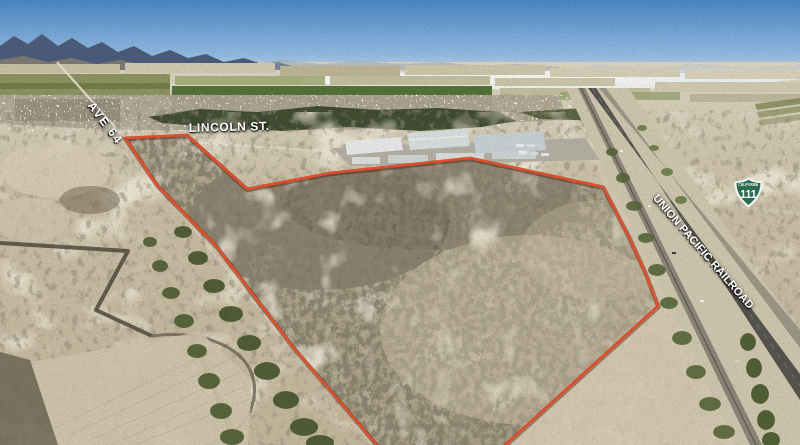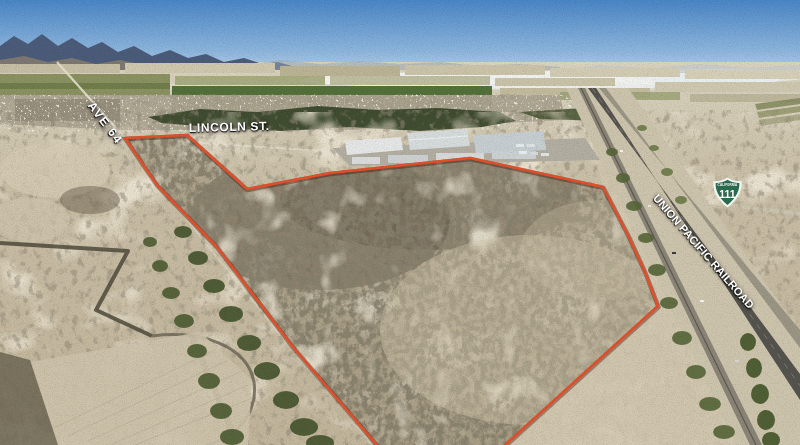--- a/index.html
+++ b/index.html
@@ -13,7 +13,7 @@
   .lincoln{left:189px;top:120px;font-size:12px;letter-spacing:.6px;transform:rotate(-1.5deg);}
   .railroad{left:660px;top:192px;font-size:11px;letter-spacing:.2px;
             transform:rotate(49deg);transform-origin:0 0;}
-  .shield{position:absolute;left:711px;top:177px;width:33px;height:31px;}
+  .shield{position:absolute;left:732px;top:177px;width:33px;height:31px;}
 </style>
 </head>
 <body>

